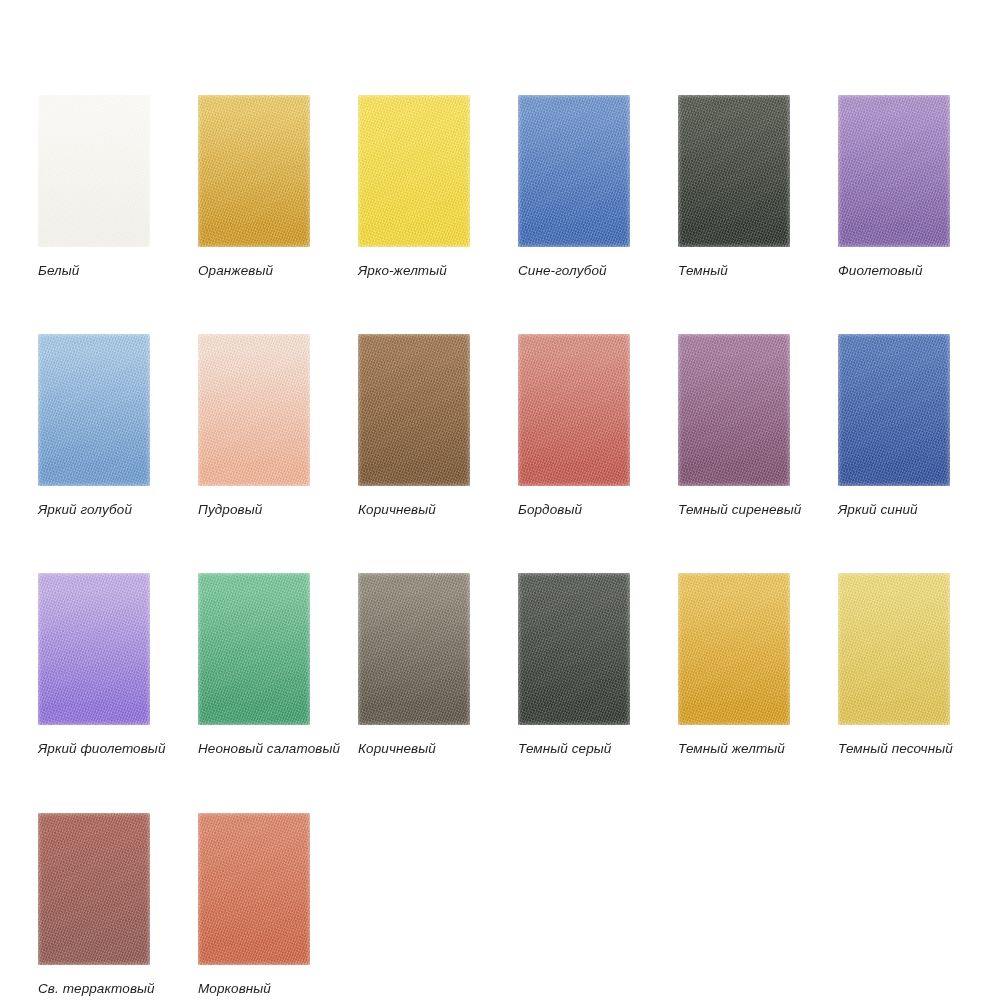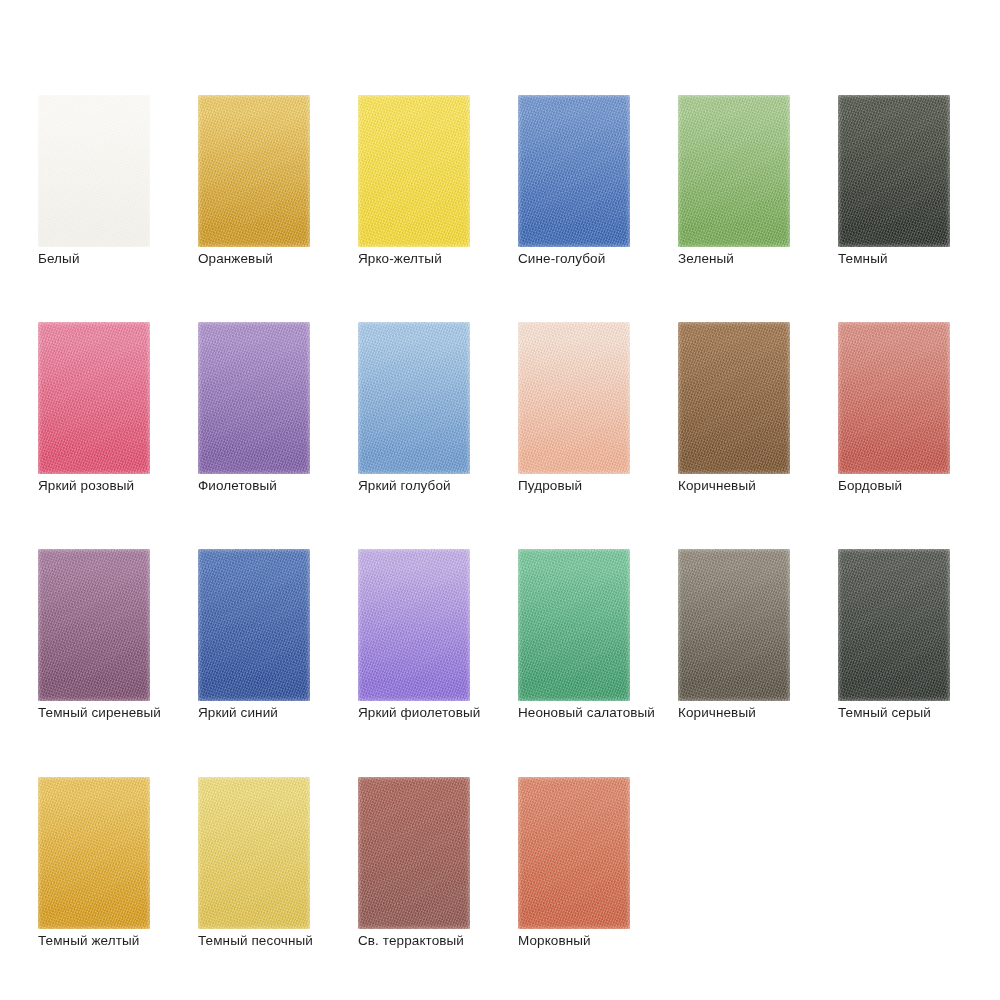--- a/index.html
+++ b/index.html
@@ -65,12 +65,13 @@
   }
 
   .swatch-label {
-    margin-top: 4px;
+    margin-top: 16px;
     font-size: 13.5px;
     line-height: 1.2;
     color: #1f1f1f;
     white-space: nowrap;
     letter-spacing: 0.1px;
+    font-style: italic;
   }
 
   .chip-white {

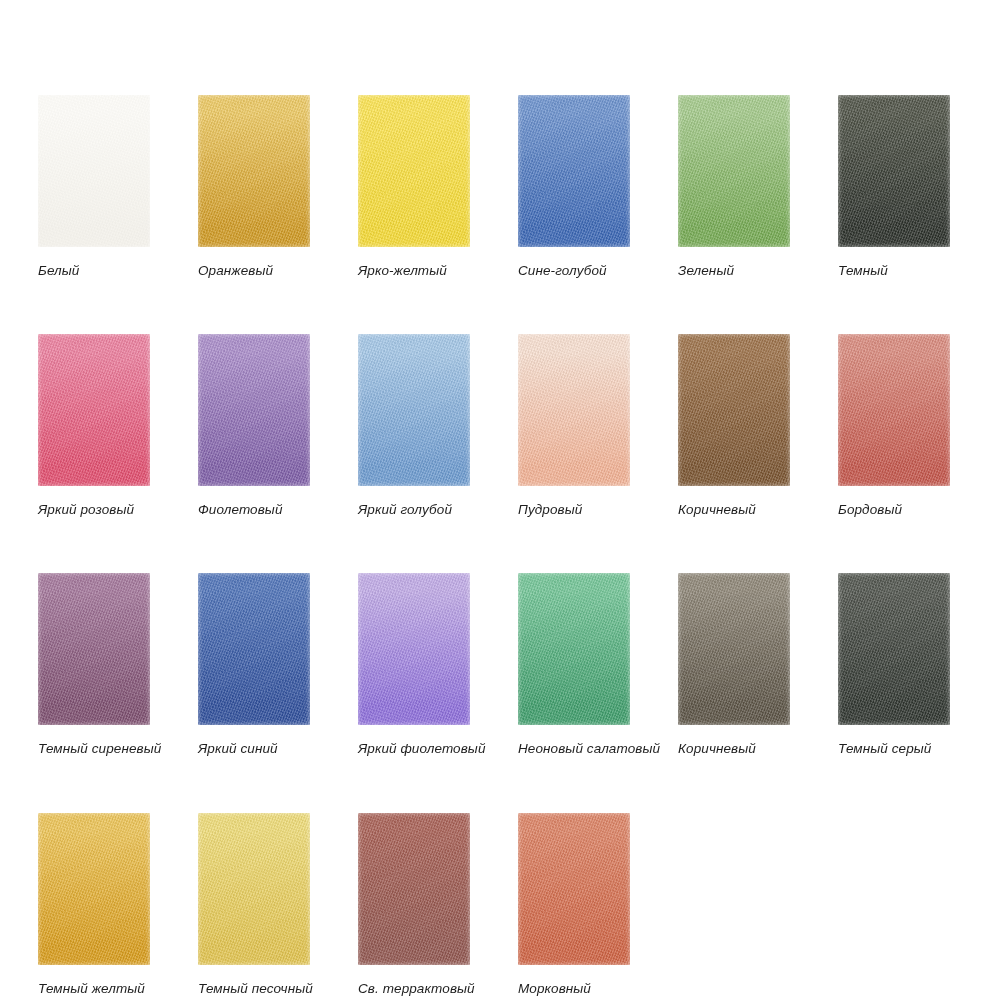--- a/index.html
+++ b/index.html
@@ -105,10 +105,6 @@
       <div class="swatch-label">Сине-голубой</div>
     </div>
     <div class="swatch-cell">
-      <div class="swatch-chip" style="background: linear-gradient(rgb(163, 201, 138) 0%, rgb(163, 201, 138) 12%, rgb(117, 170, 83) 88%, rgb(117, 170, 83) 100%);"></div>
-      <div class="swatch-label">Зеленый</div>
-    </div>
-    <div class="swatch-cell">
       <div class="swatch-chip" style="background: linear-gradient(rgb(78, 82, 70) 0%, rgb(78, 82, 70) 12%, rgb(43, 48, 42) 88%, rgb(43, 48, 42) 100%);"></div>
       <div class="swatch-label">Темный</div>
     </div>

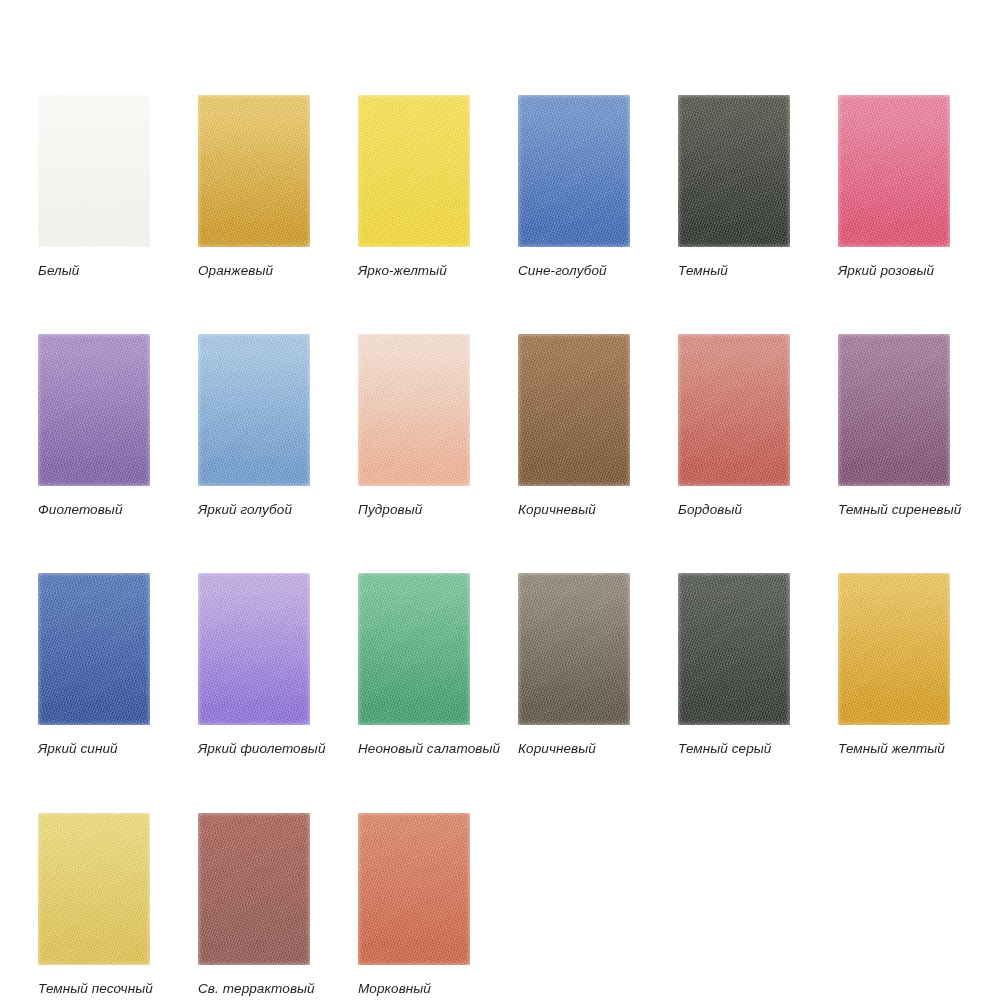--- a/index.html
+++ b/index.html
@@ -109,10 +109,6 @@
       <div class="swatch-label">Темный</div>
     </div>
     <div class="swatch-cell">
-      <div class="swatch-chip" style="background: linear-gradient(rgb(236, 127, 158) 0%, rgb(236, 127, 158) 12%, rgb(226, 78, 111) 88%, rgb(226, 78, 111) 100%);"></div>
-      <div class="swatch-label">Яркий розовый</div>
-    </div>
-    <div class="swatch-cell">
       <div class="swatch-chip" style="background: linear-gradient(rgb(169, 140, 201) 0%, rgb(169, 140, 201) 12%, rgb(127, 95, 168) 88%, rgb(127, 95, 168) 100%);"></div>
       <div class="swatch-label">Фиолетовый</div>
     </div>

